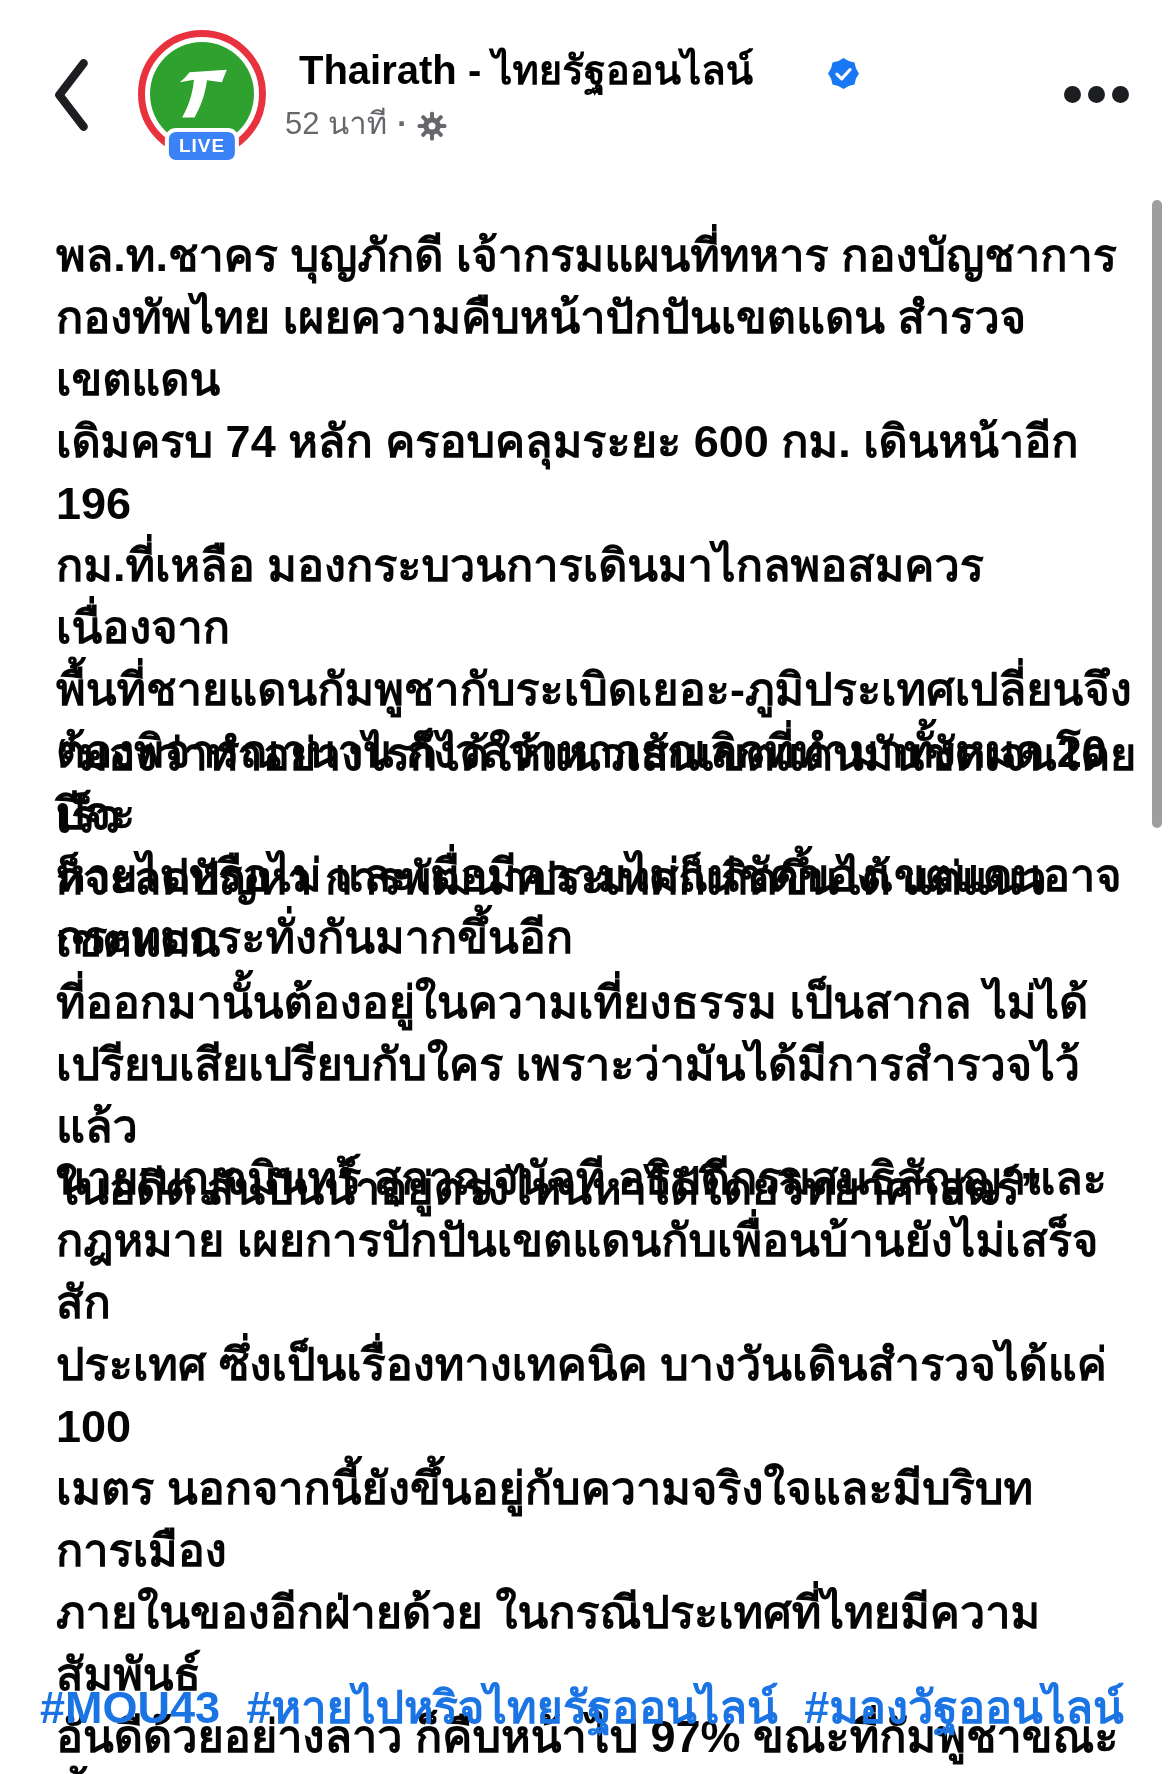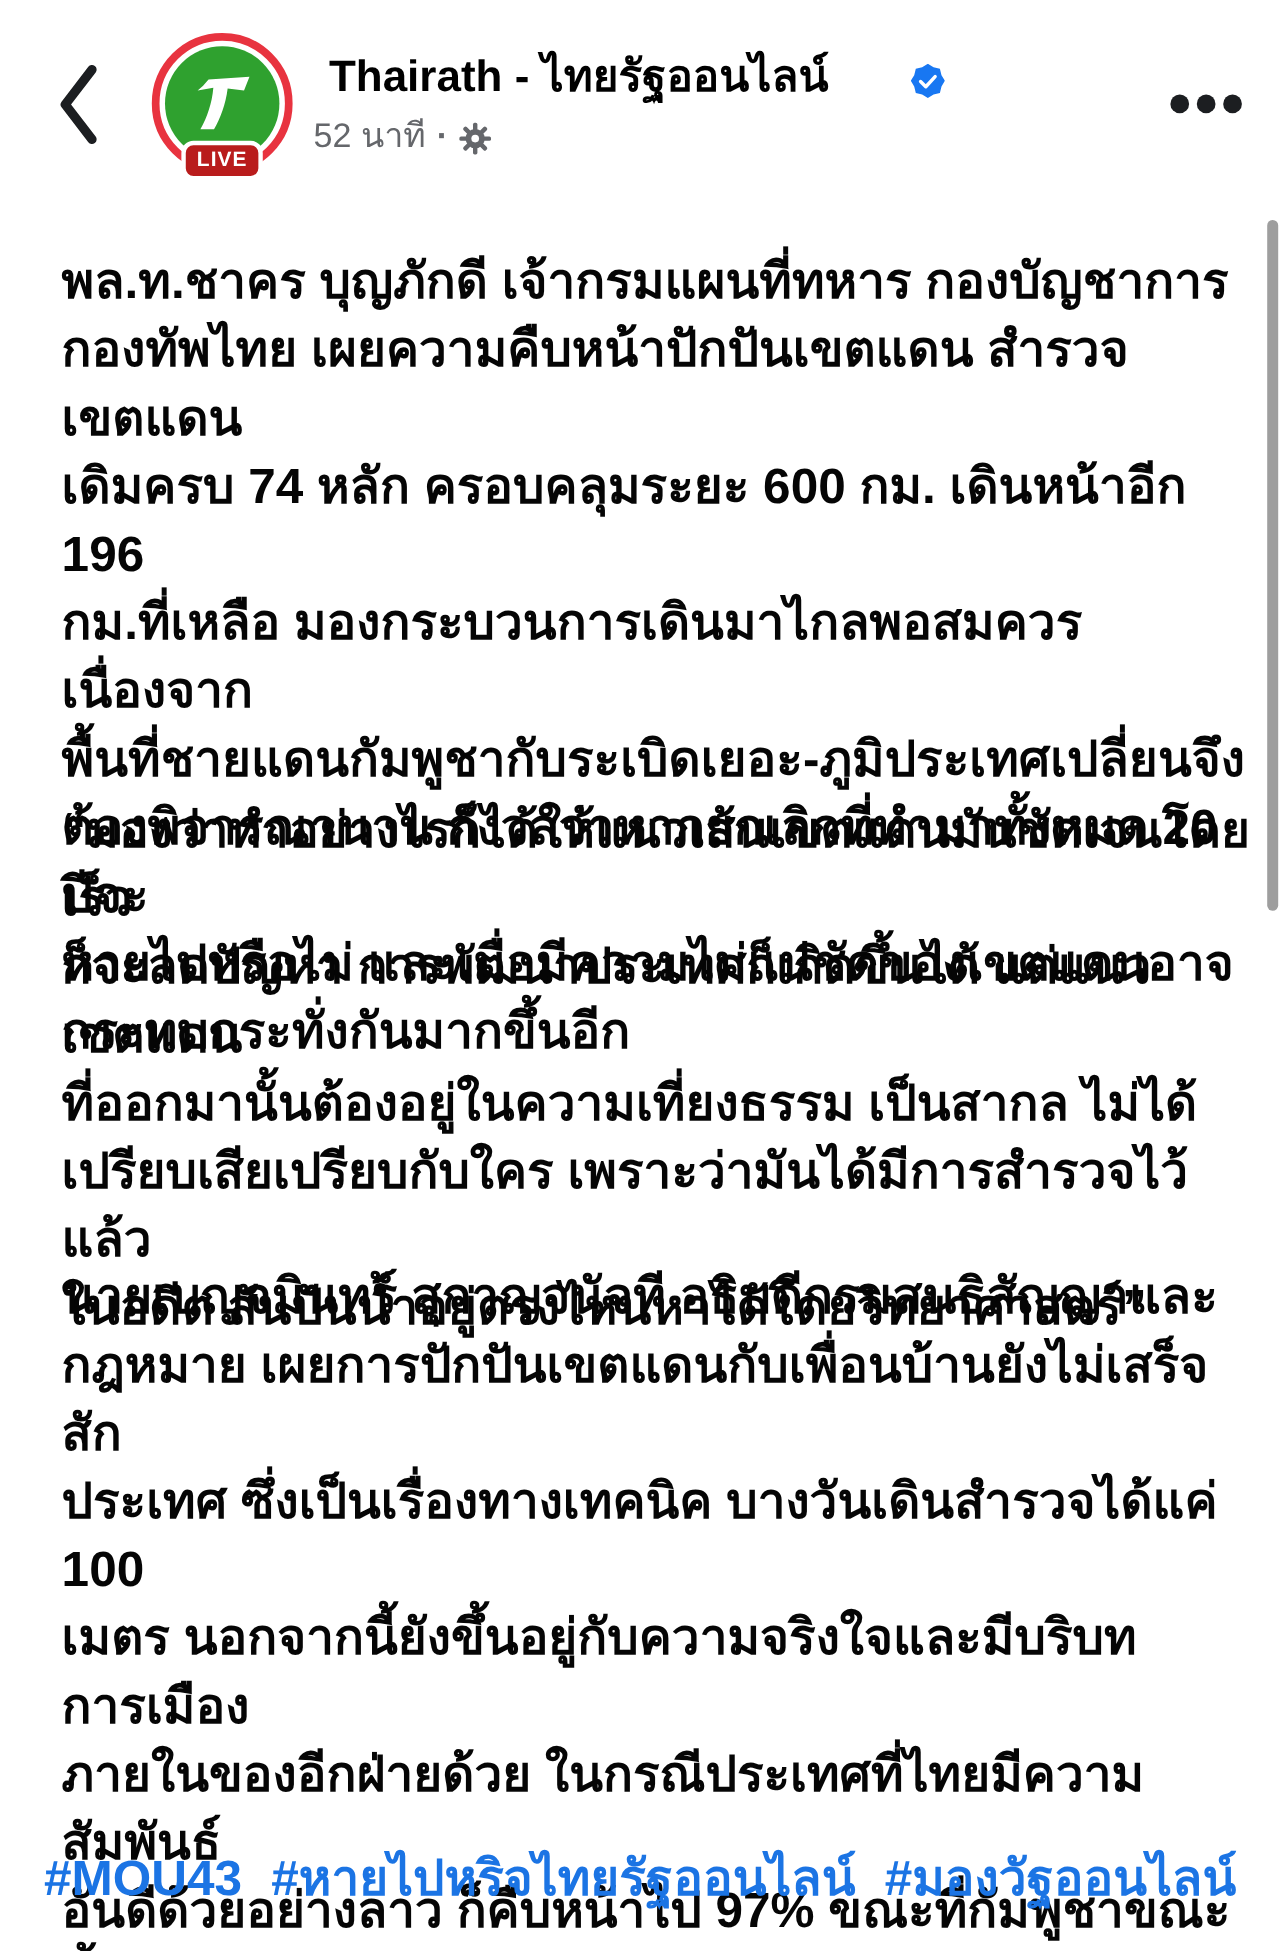--- a/index.html
+++ b/index.html
@@ -20,7 +20,7 @@
   }
   .live-badge{
     position:absolute;left:50%;bottom:-6px;transform:translateX(-50%);
-    background:#b91c1c;border:4px solid #ffffff;border-radius:11px;
+    background:#3b82f6;border:4px solid #ffffff;border-radius:11px;
     color:#ffffff;font-size:19px;font-weight:800;letter-spacing:1px;
     padding:3px 10px;line-height:22px;
   }

